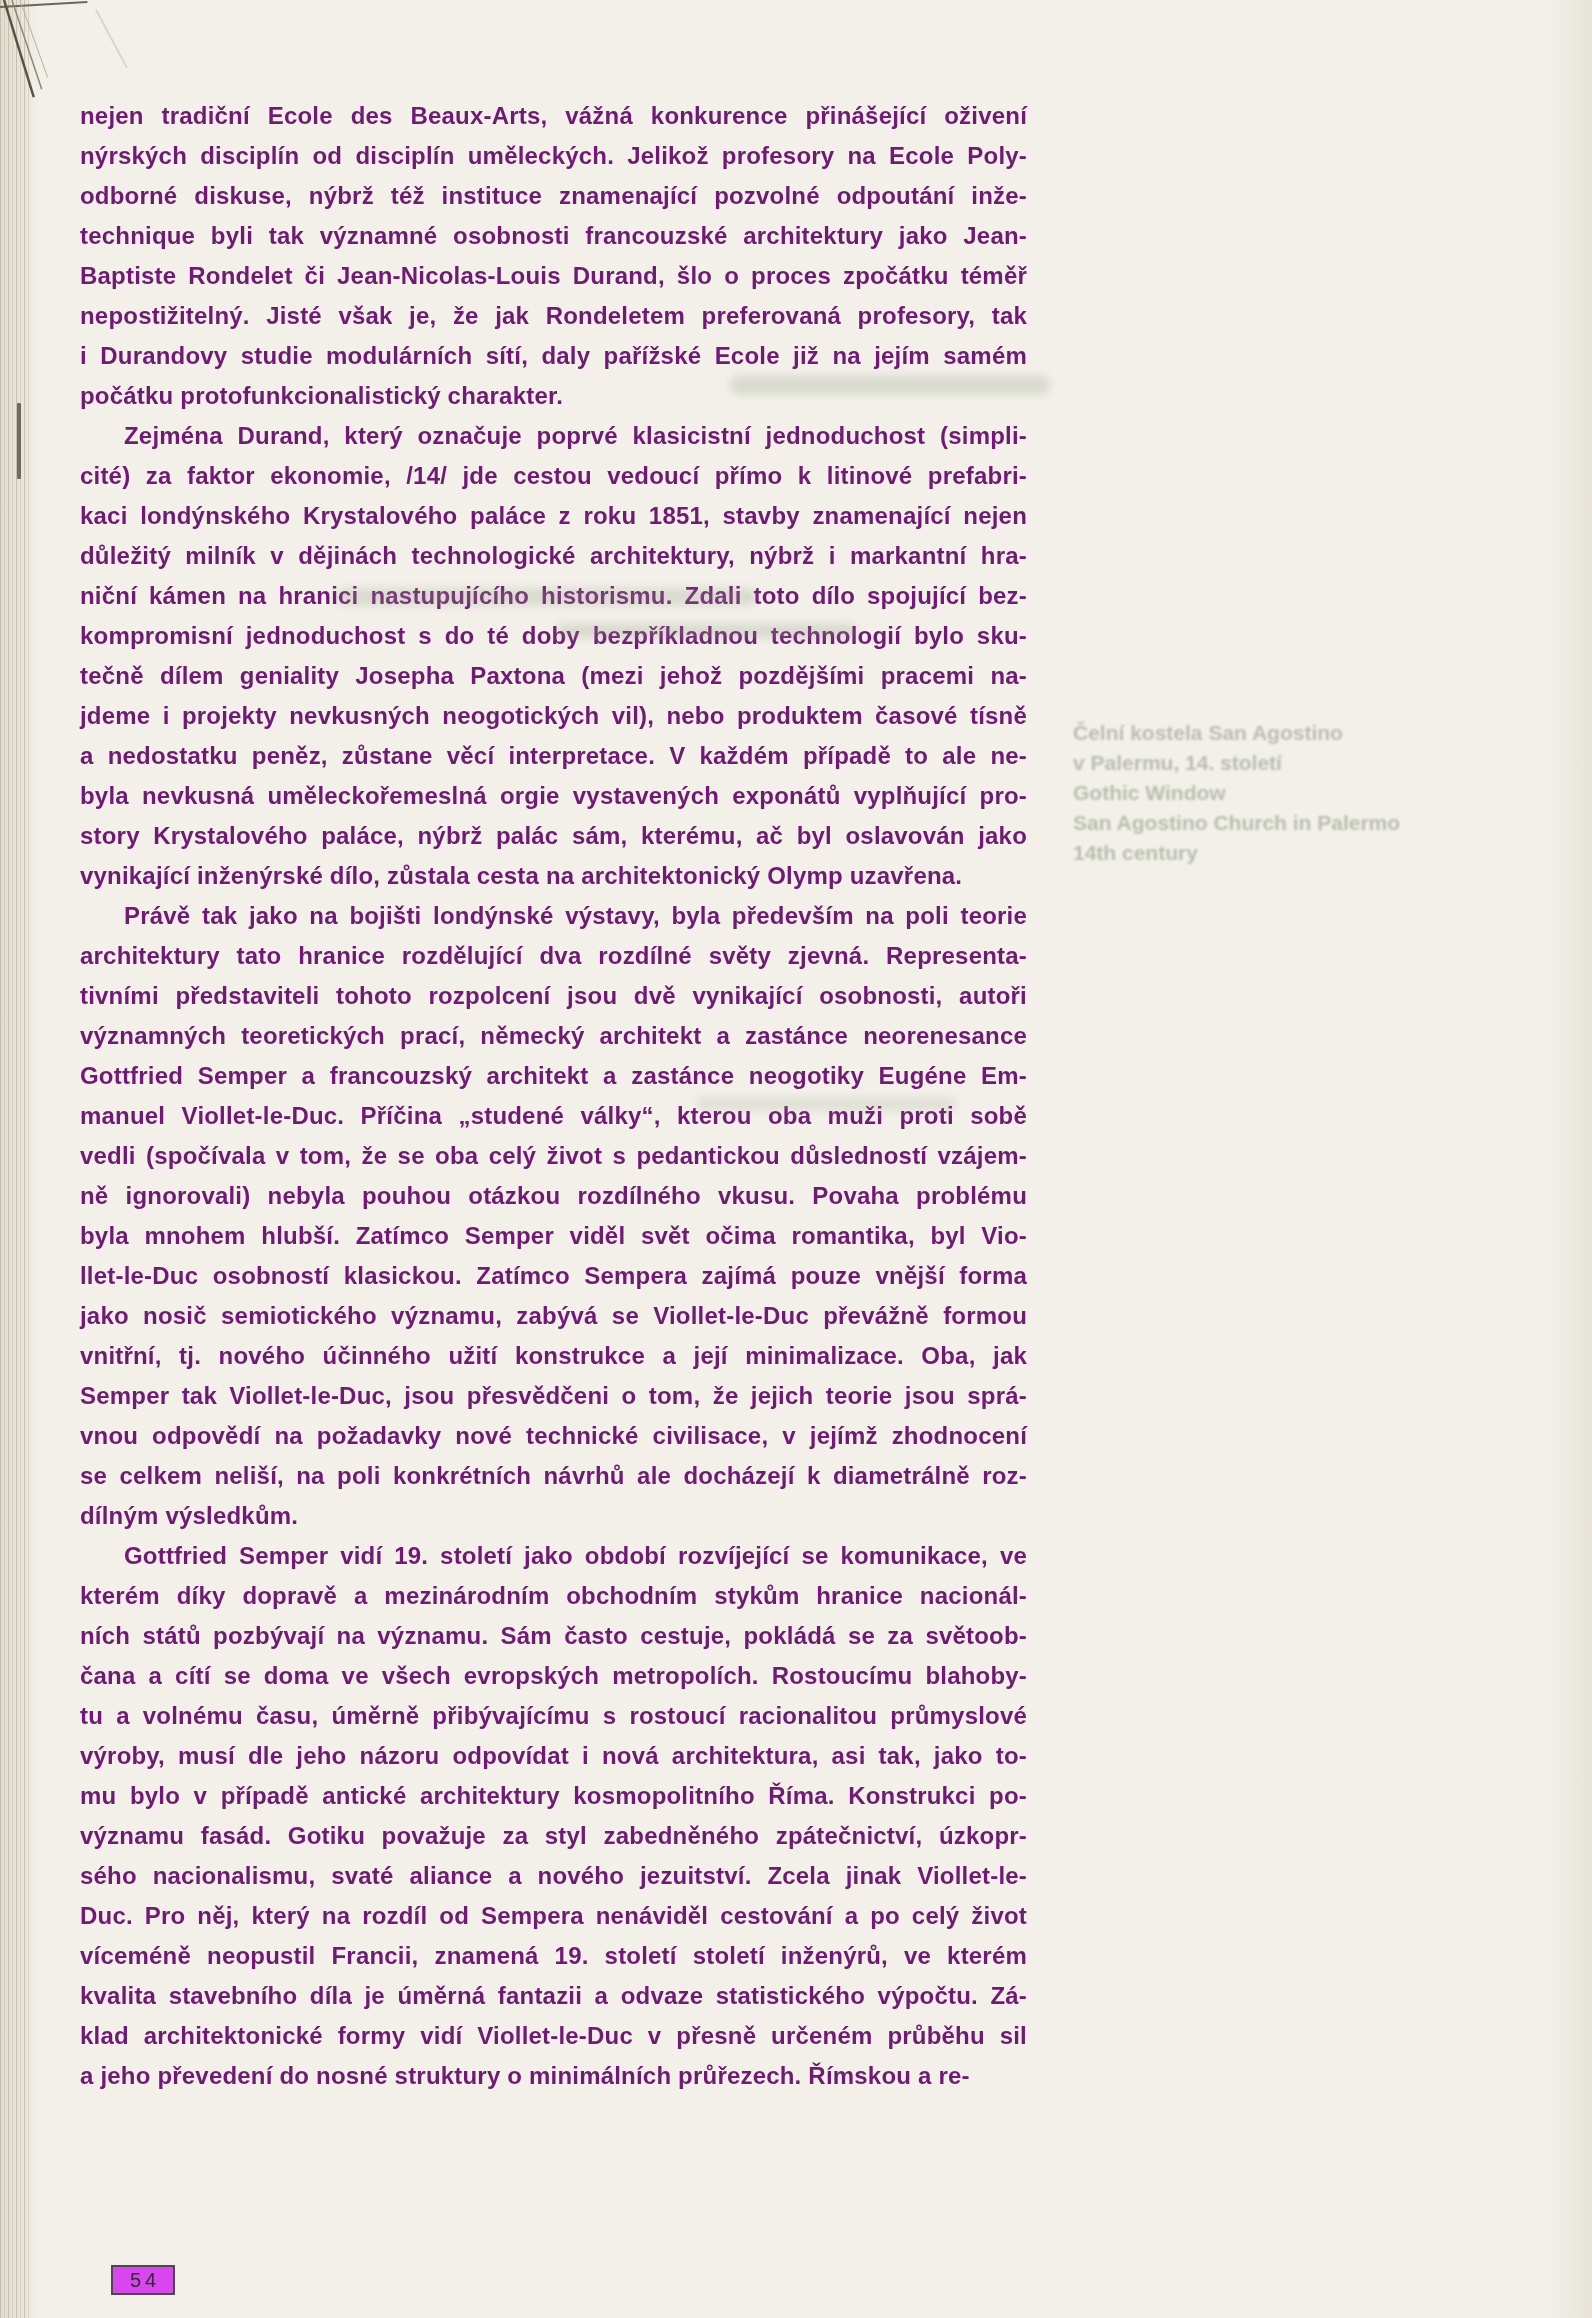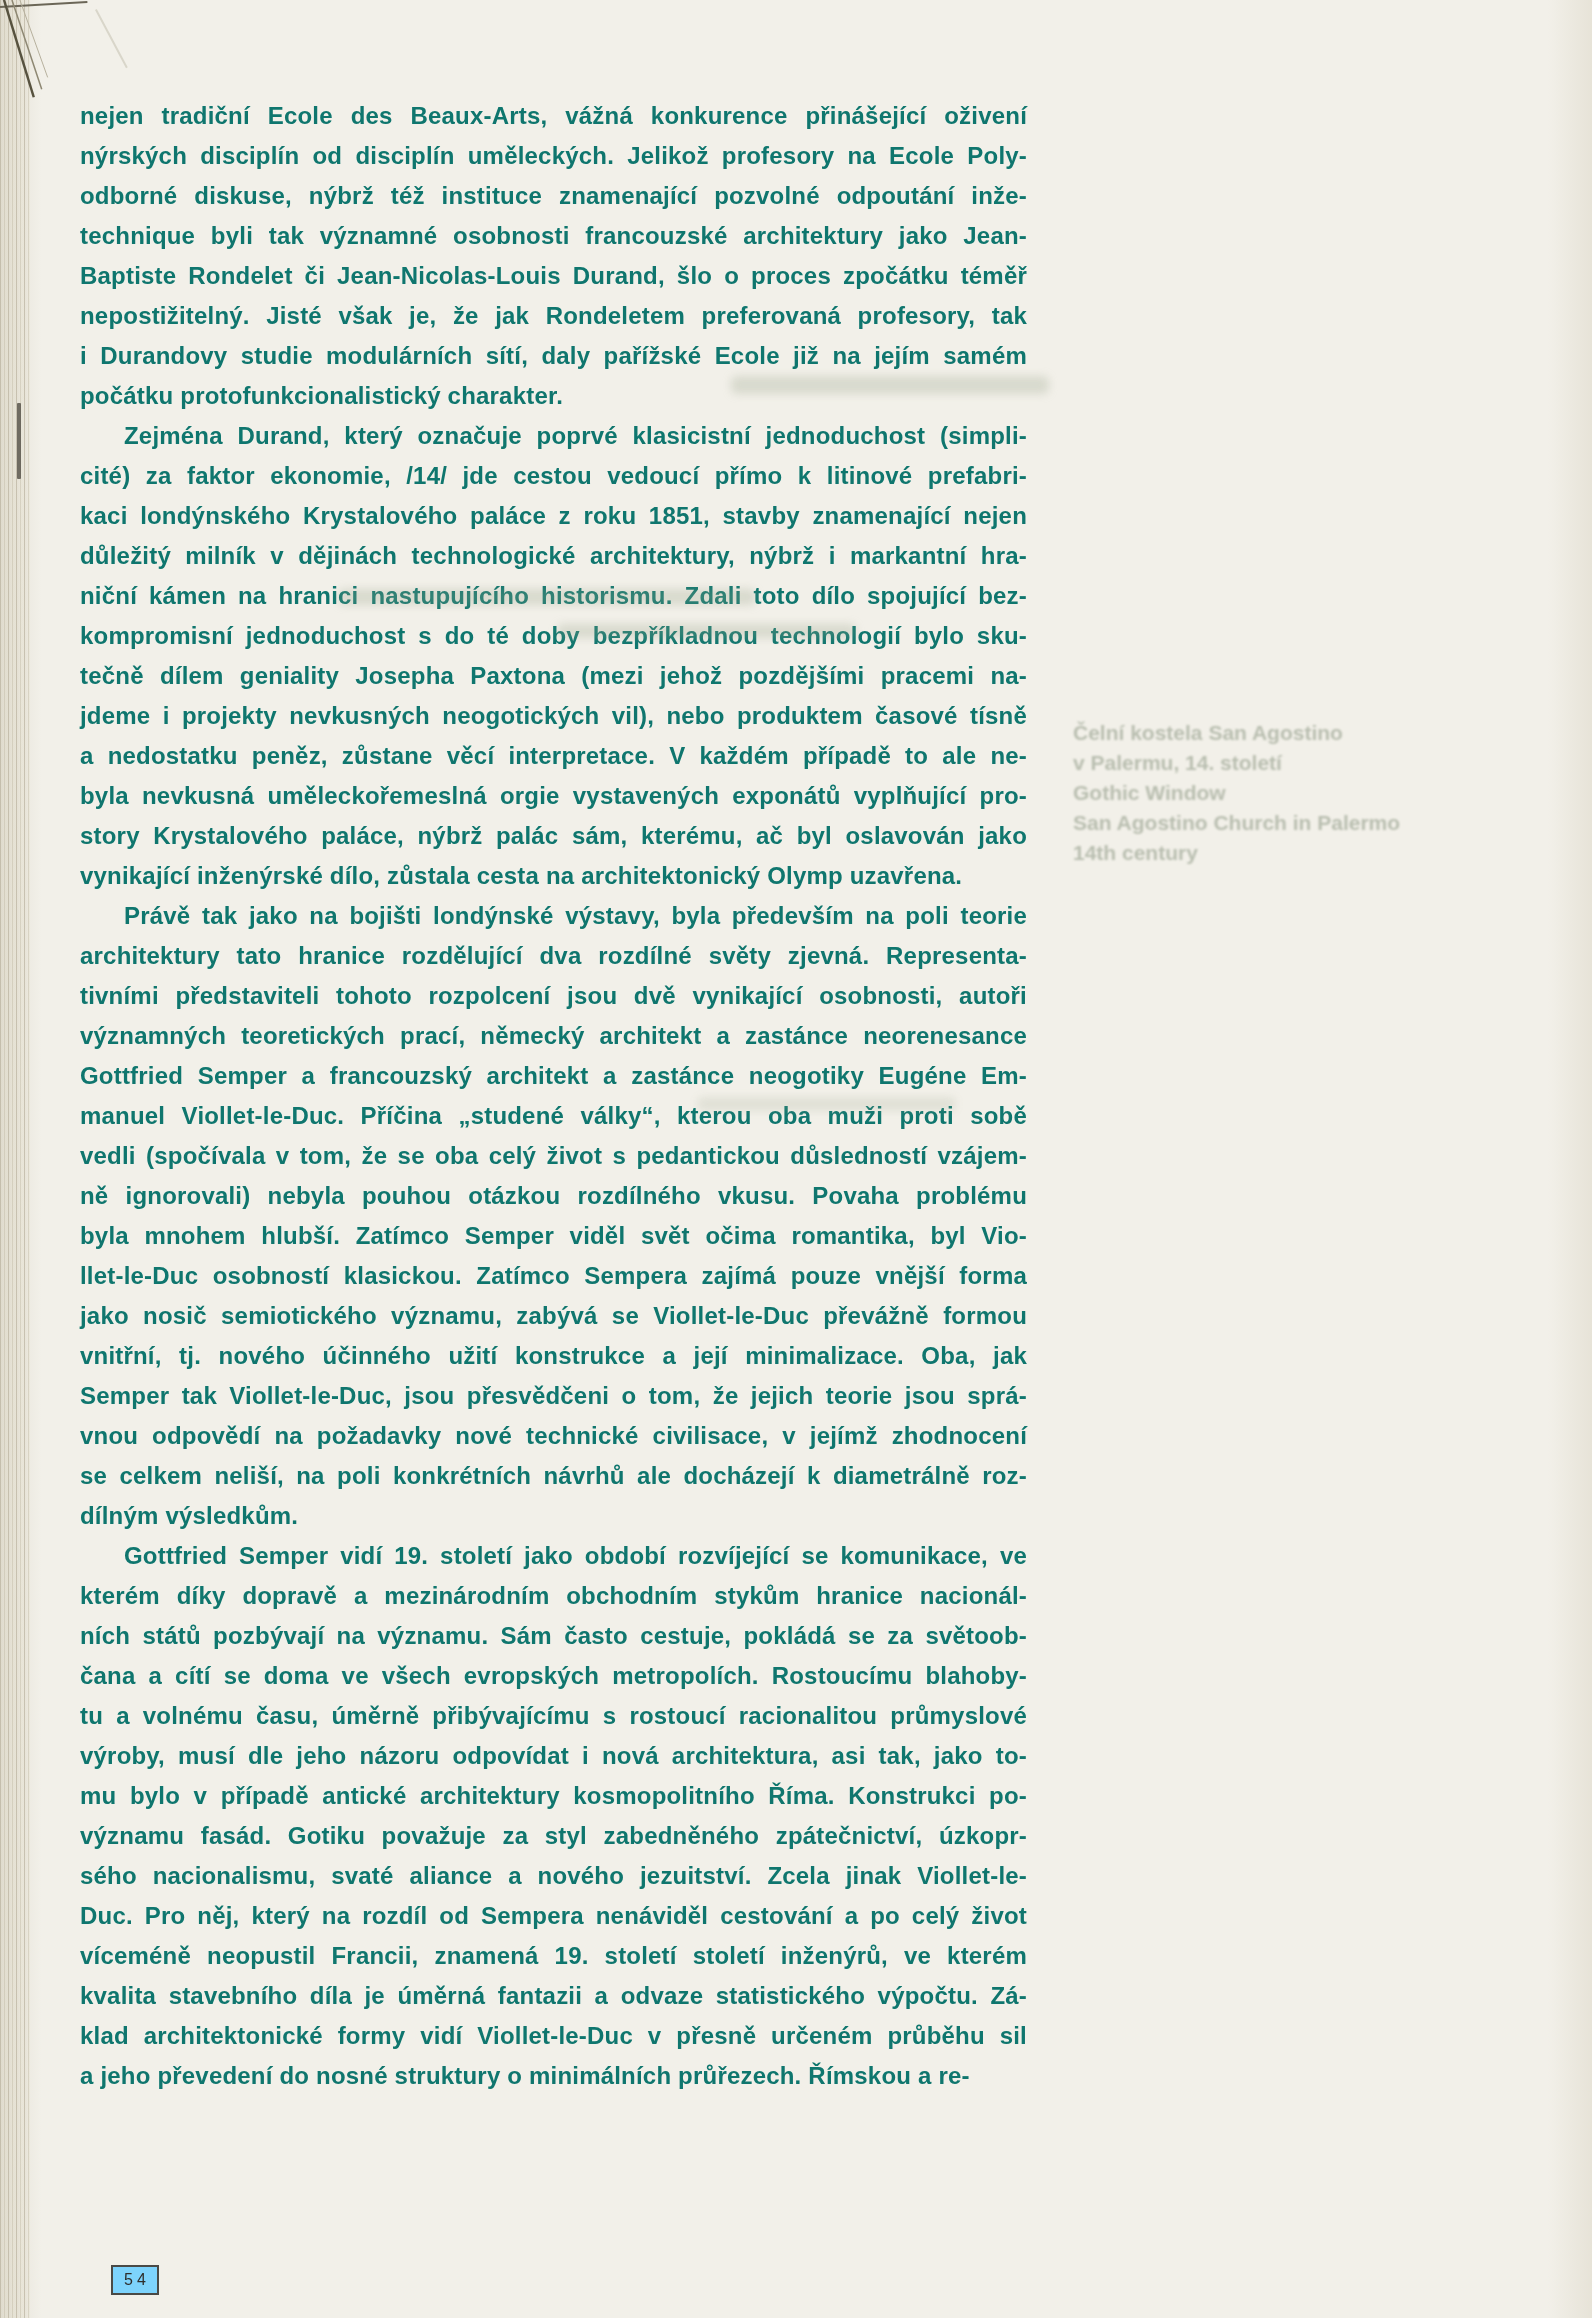--- a/index.html
+++ b/index.html
@@ -34,7 +34,7 @@
   
   .textblock{
     position:absolute;left:80px;top:96px;width:947px;
-    color:#0f766e;
+    color:#701a75;
     font-size:24px;font-weight:700;line-height:40px;
     letter-spacing:0.2px;
   }

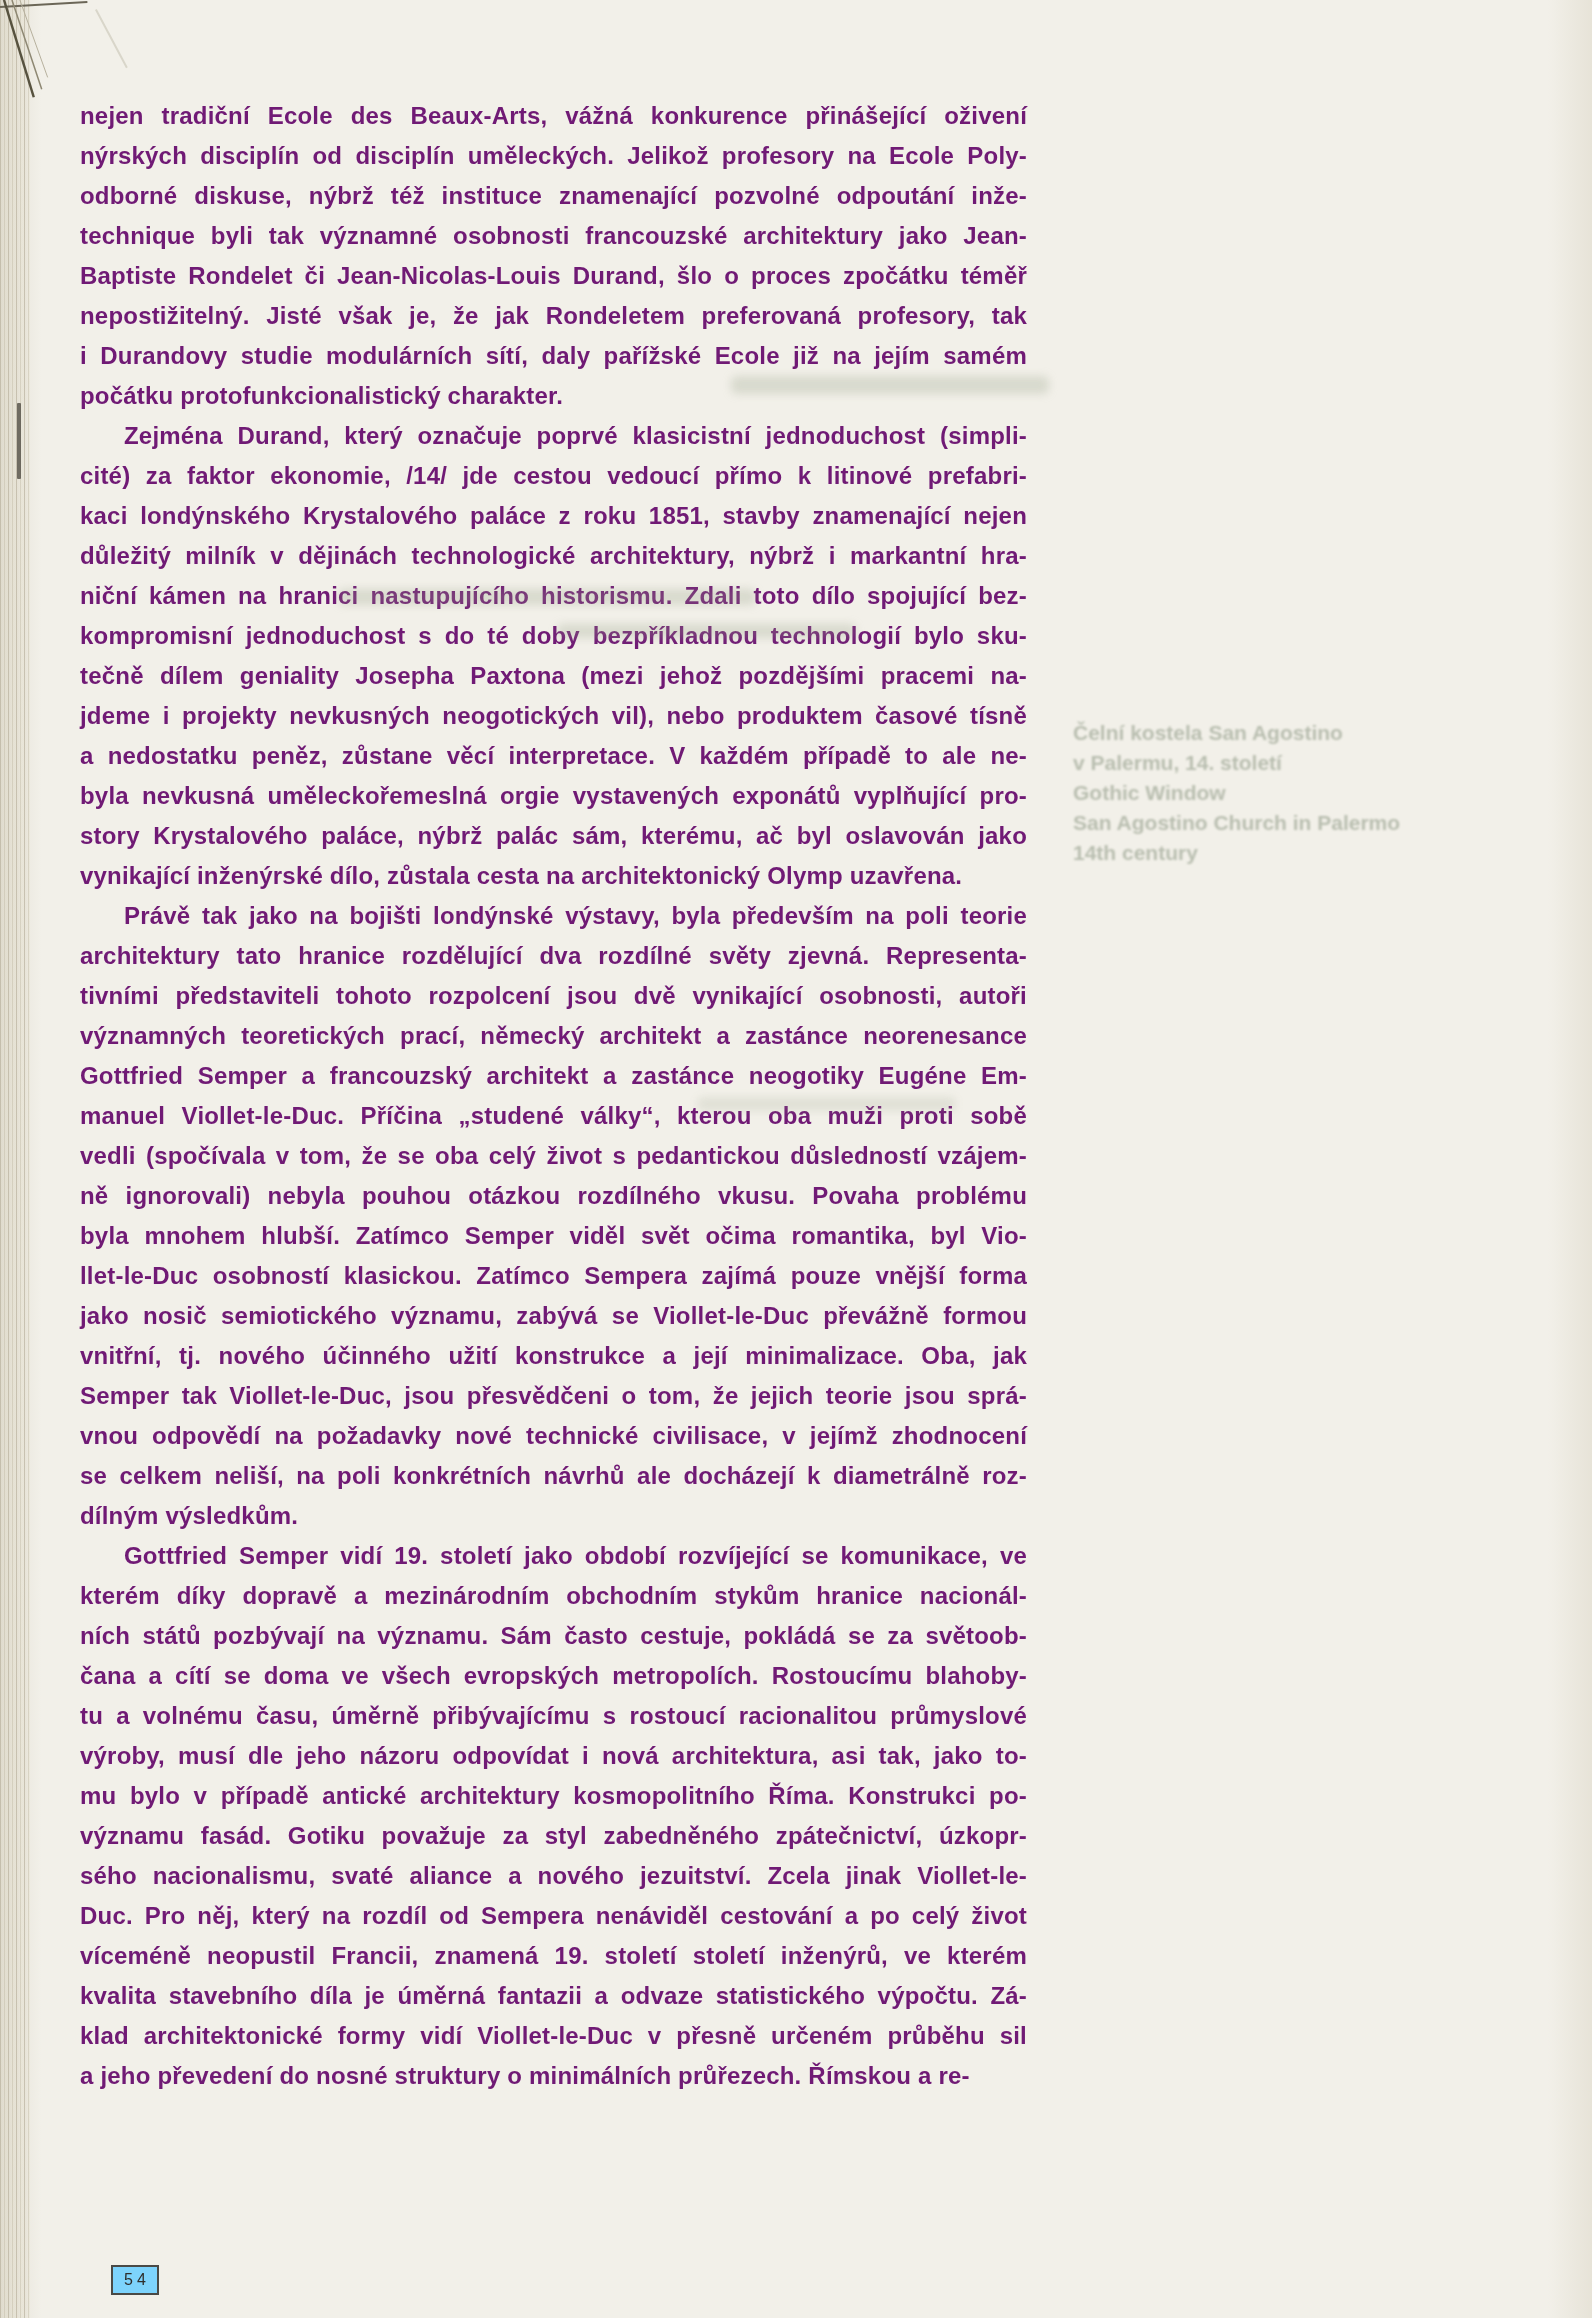--- a/index.html
+++ b/index.html
@@ -63,10 +63,10 @@
   .smudge.s4{left:697px;top:1097px;width:259px;height:14px;opacity:.7;}
   
   .pagenum-box{
-    position:absolute;left:111px;top:2265px;width:48px;height:30px;
-    border:2px solid #4a4a46;background:#7dd3fc;
+    position:absolute;left:111px;top:2265px;width:64px;height:30px;
+    border:2px solid #4a4a46;background:#d946ef;
     display:flex;align-items:center;justify-content:center;
-    font-size:16px;font-weight:400;color:#2e2e2c;letter-spacing:4px;
+    font-size:20px;font-weight:400;color:#2e2e2c;letter-spacing:4px;
     padding-left:4px;box-sizing:border-box;
   }
   .scratch{

